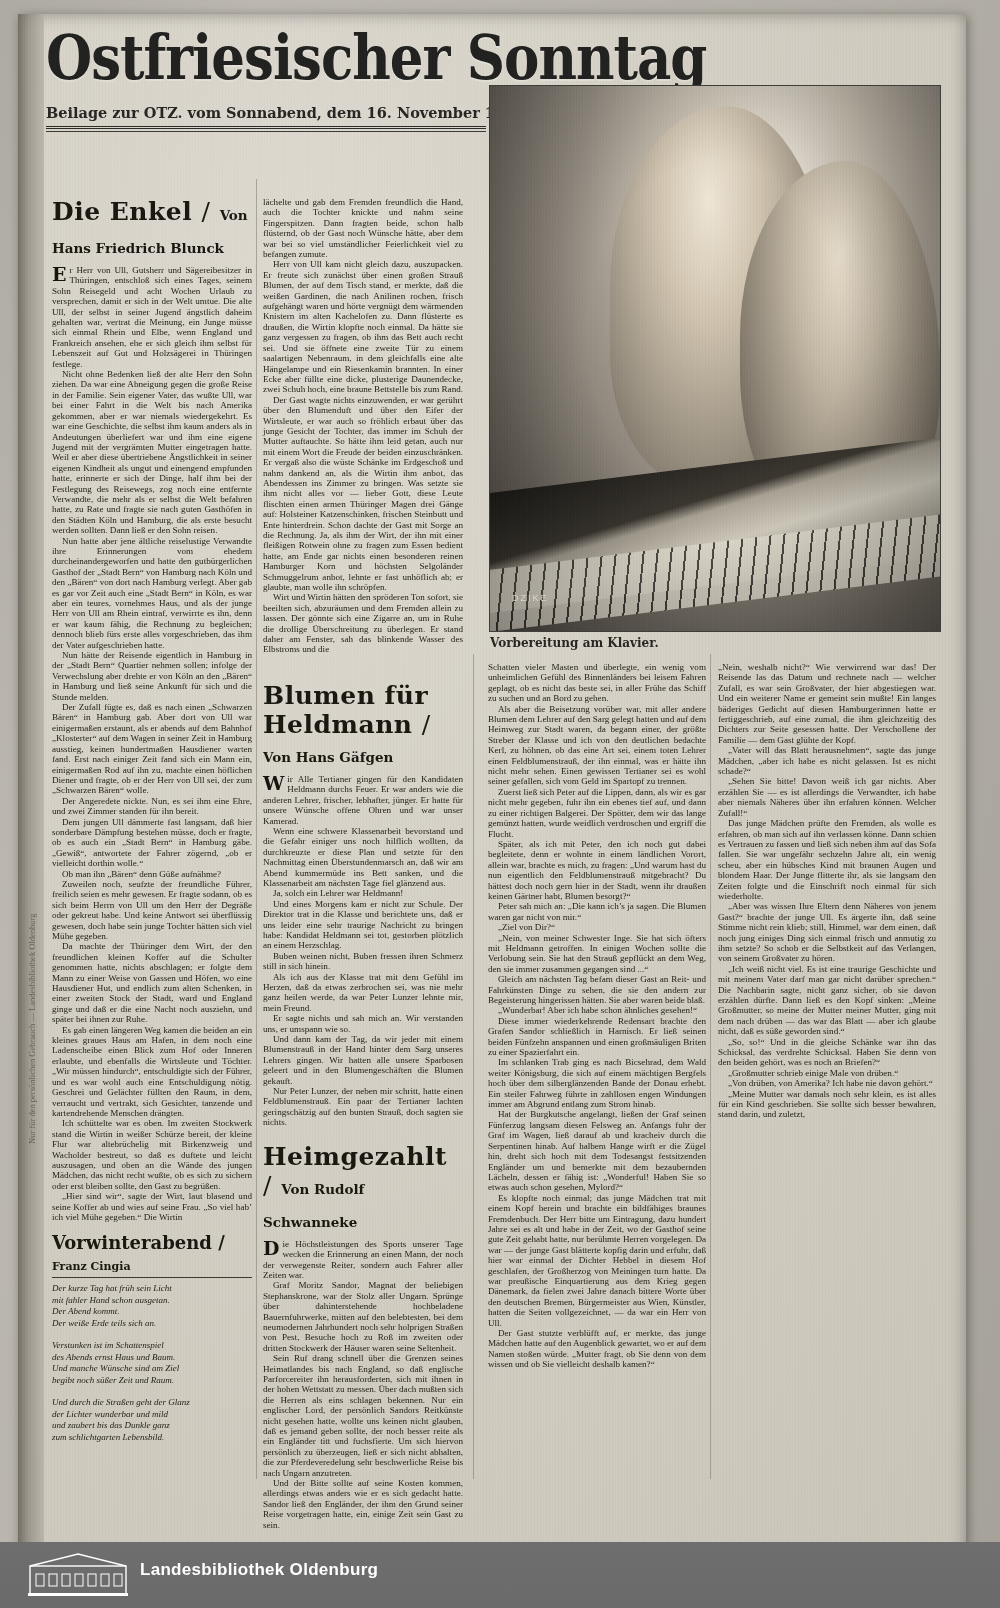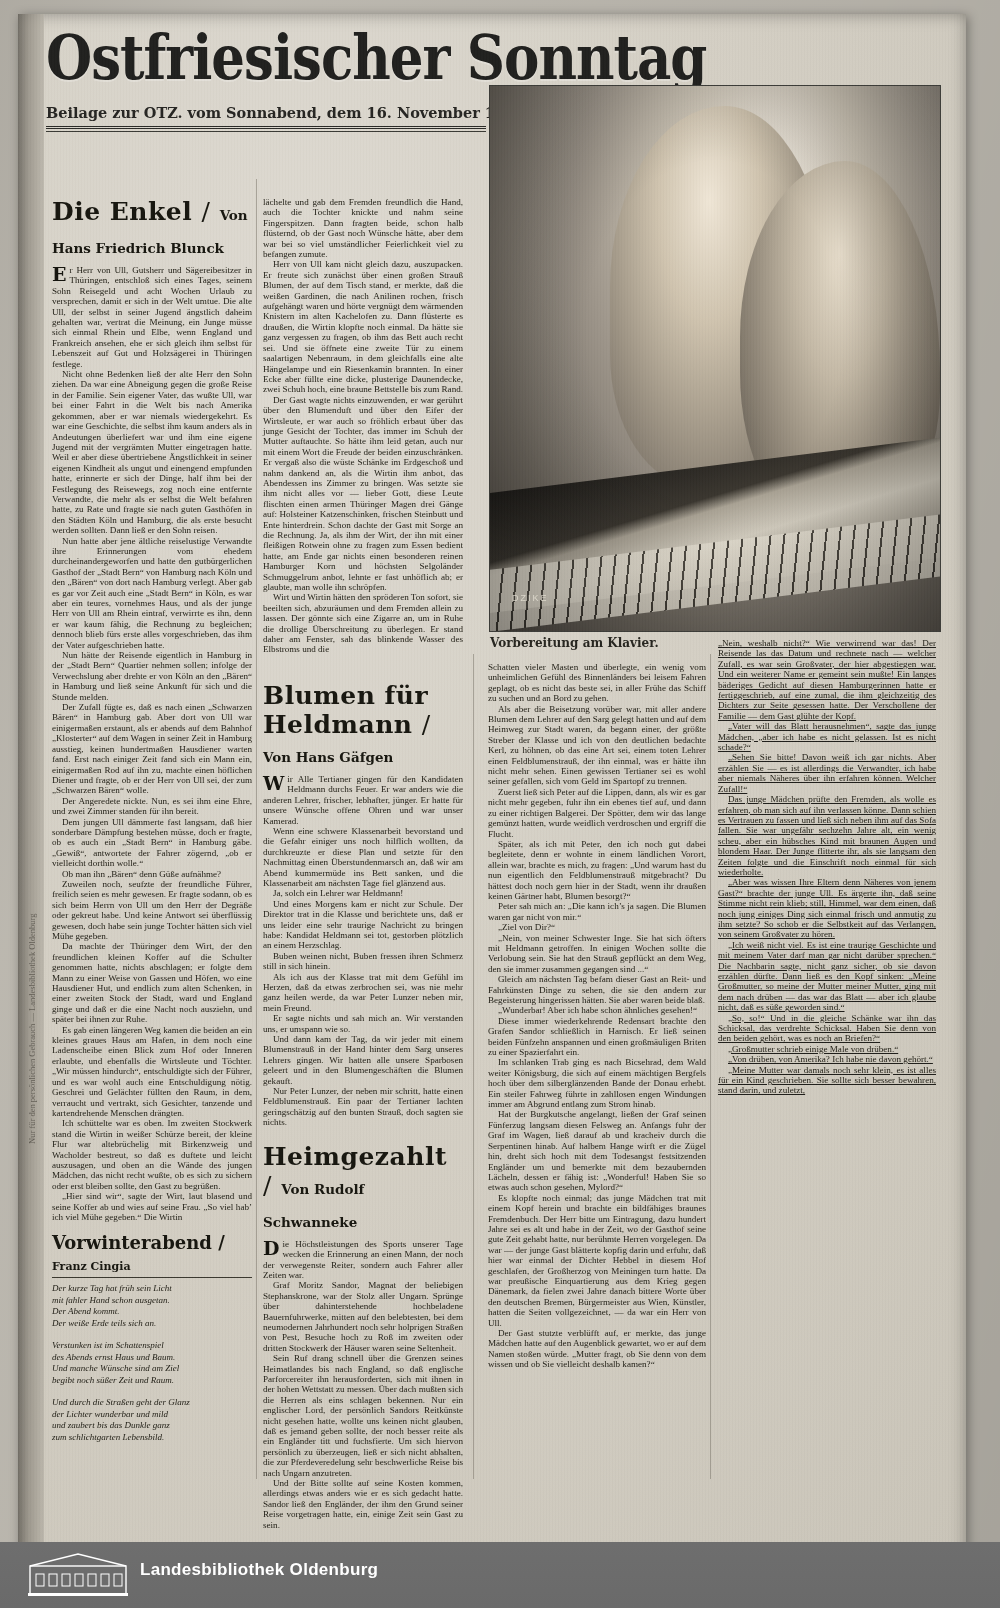--- a/index.html
+++ b/index.html
@@ -296,7 +296,7 @@
       <p class="body blk">Der Gast stutzte verblüfft auf, er merkte, das junge Mädchen hatte auf den Augenblick gewartet, wo er auf dem Namen stoßen würde. „Mutter fragt, ob Sie denn von dem wissen und ob Sie vielleicht deshalb kamen?“</p>
     </div>
 
-    <div class="col c4" style="top:624px;text-decoration:underline;">
+    <div class="col c4" style="top:648px;">
       <p class="body first blk">„Nein, weshalb nicht?“ Wie verwirrend war das! Der Reisende las das Datum und rechnete nach — welcher Zufall, es war sein Großvater, der hier abgestiegen war. Und ein weiterer Name er gemeint sein mußte! Ein langes bäderiges Gedicht auf diesen Hamburgerinnen hatte er fertiggeschrieb, auf eine zumal, die ihm gleichzeitig des Dichters zur Seite gesessen hatte. Der Verschollene der Familie — dem Gast glühte der Kopf.</p>
       <p class="body blk">„Vater will das Blatt herausnehmen“, sagte das junge Mädchen, „aber ich habe es nicht gelassen. Ist es nicht schade?“</p>
       <p class="body blk">„Sehen Sie bitte! Davon weiß ich gar nichts. Aber erzählen Sie — es ist allerdings die Verwandter, ich habe aber niemals Näheres über ihn erfahren können. Welcher Zufall!“</p>

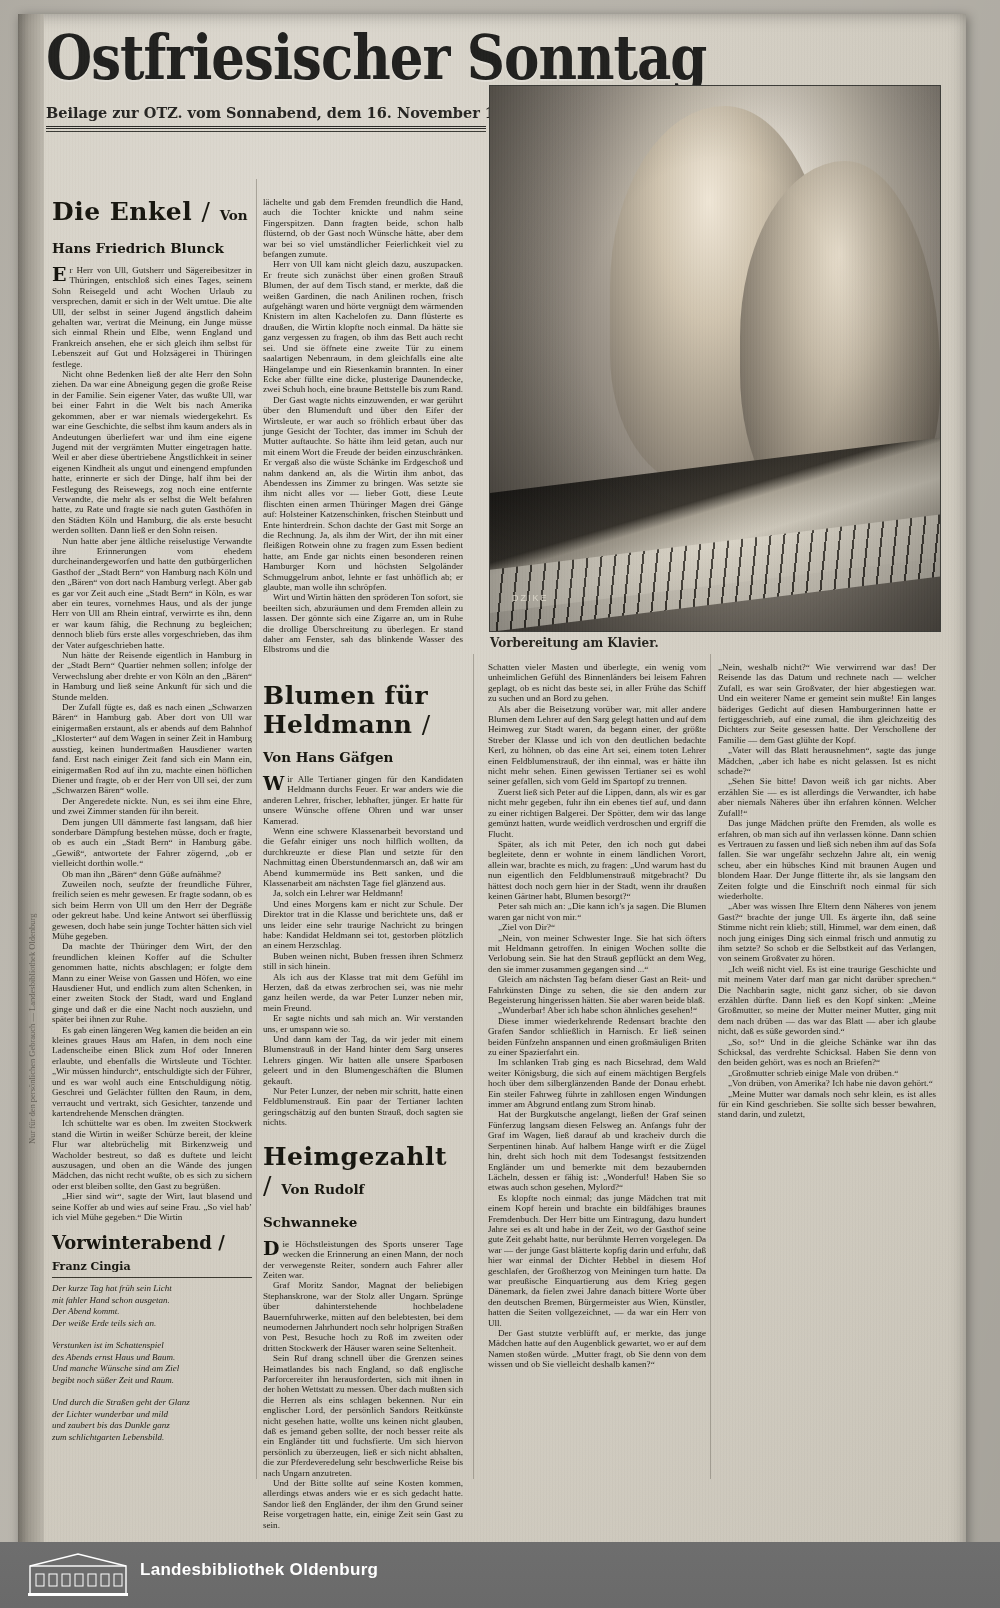--- a/index.html
+++ b/index.html
@@ -259,7 +259,7 @@
       <p class="body blk">Ja, solch ein Lehrer war Heldmann!</p>
       <p class="body blk">Und eines Morgens kam er nicht zur Schule. Der Direktor trat in die Klasse und berichtete uns, daß er uns leider eine sehr traurige Nachricht zu bringen habe: Kandidat Heldmann sei tot, gestorben plötzlich an einem Herzschlag.</p>
       <p class="body blk">Buben weinen nicht, Buben fressen ihren Schmerz still in sich hinein.</p>
-      <p class="body blk">Als ich aus der Klasse trat mit dem Gefühl im Herzen, daß da etwas zerbrochen sei, was nie mehr ganz heilen werde, da war Peter Lunzer neben mir, mein Freund.</p>
+      <p class="body blk">Als ich aus der Klasse trat mit dem Gefühl im Herzen, daß da etwas zerbrochen sei, was nie mehr ganz heilen werde, da war Peter Lunzer lehnte mir, mein Freund.</p>
       <p class="body blk">Er sagte nichts und sah mich an. Wir verstanden uns, er umspann wie so.</p>
       <p class="body blk">Und dann kam der Tag, da wir jeder mit einem Blumenstrauß in der Hand hinter dem Sarg unseres Lehrers gingen. Wir hatten alle unsere Sparbosen geleert und in den Blumengeschäften die Blumen gekauft.</p>
       <p class="body blk">Nur Peter Lunzer, der neben mir schritt, hatte einen Feldblumenstrauß. Ein paar der Tertianer lachten geringschätzig auf den bunten Strauß, doch sagten sie nichts.</p>

